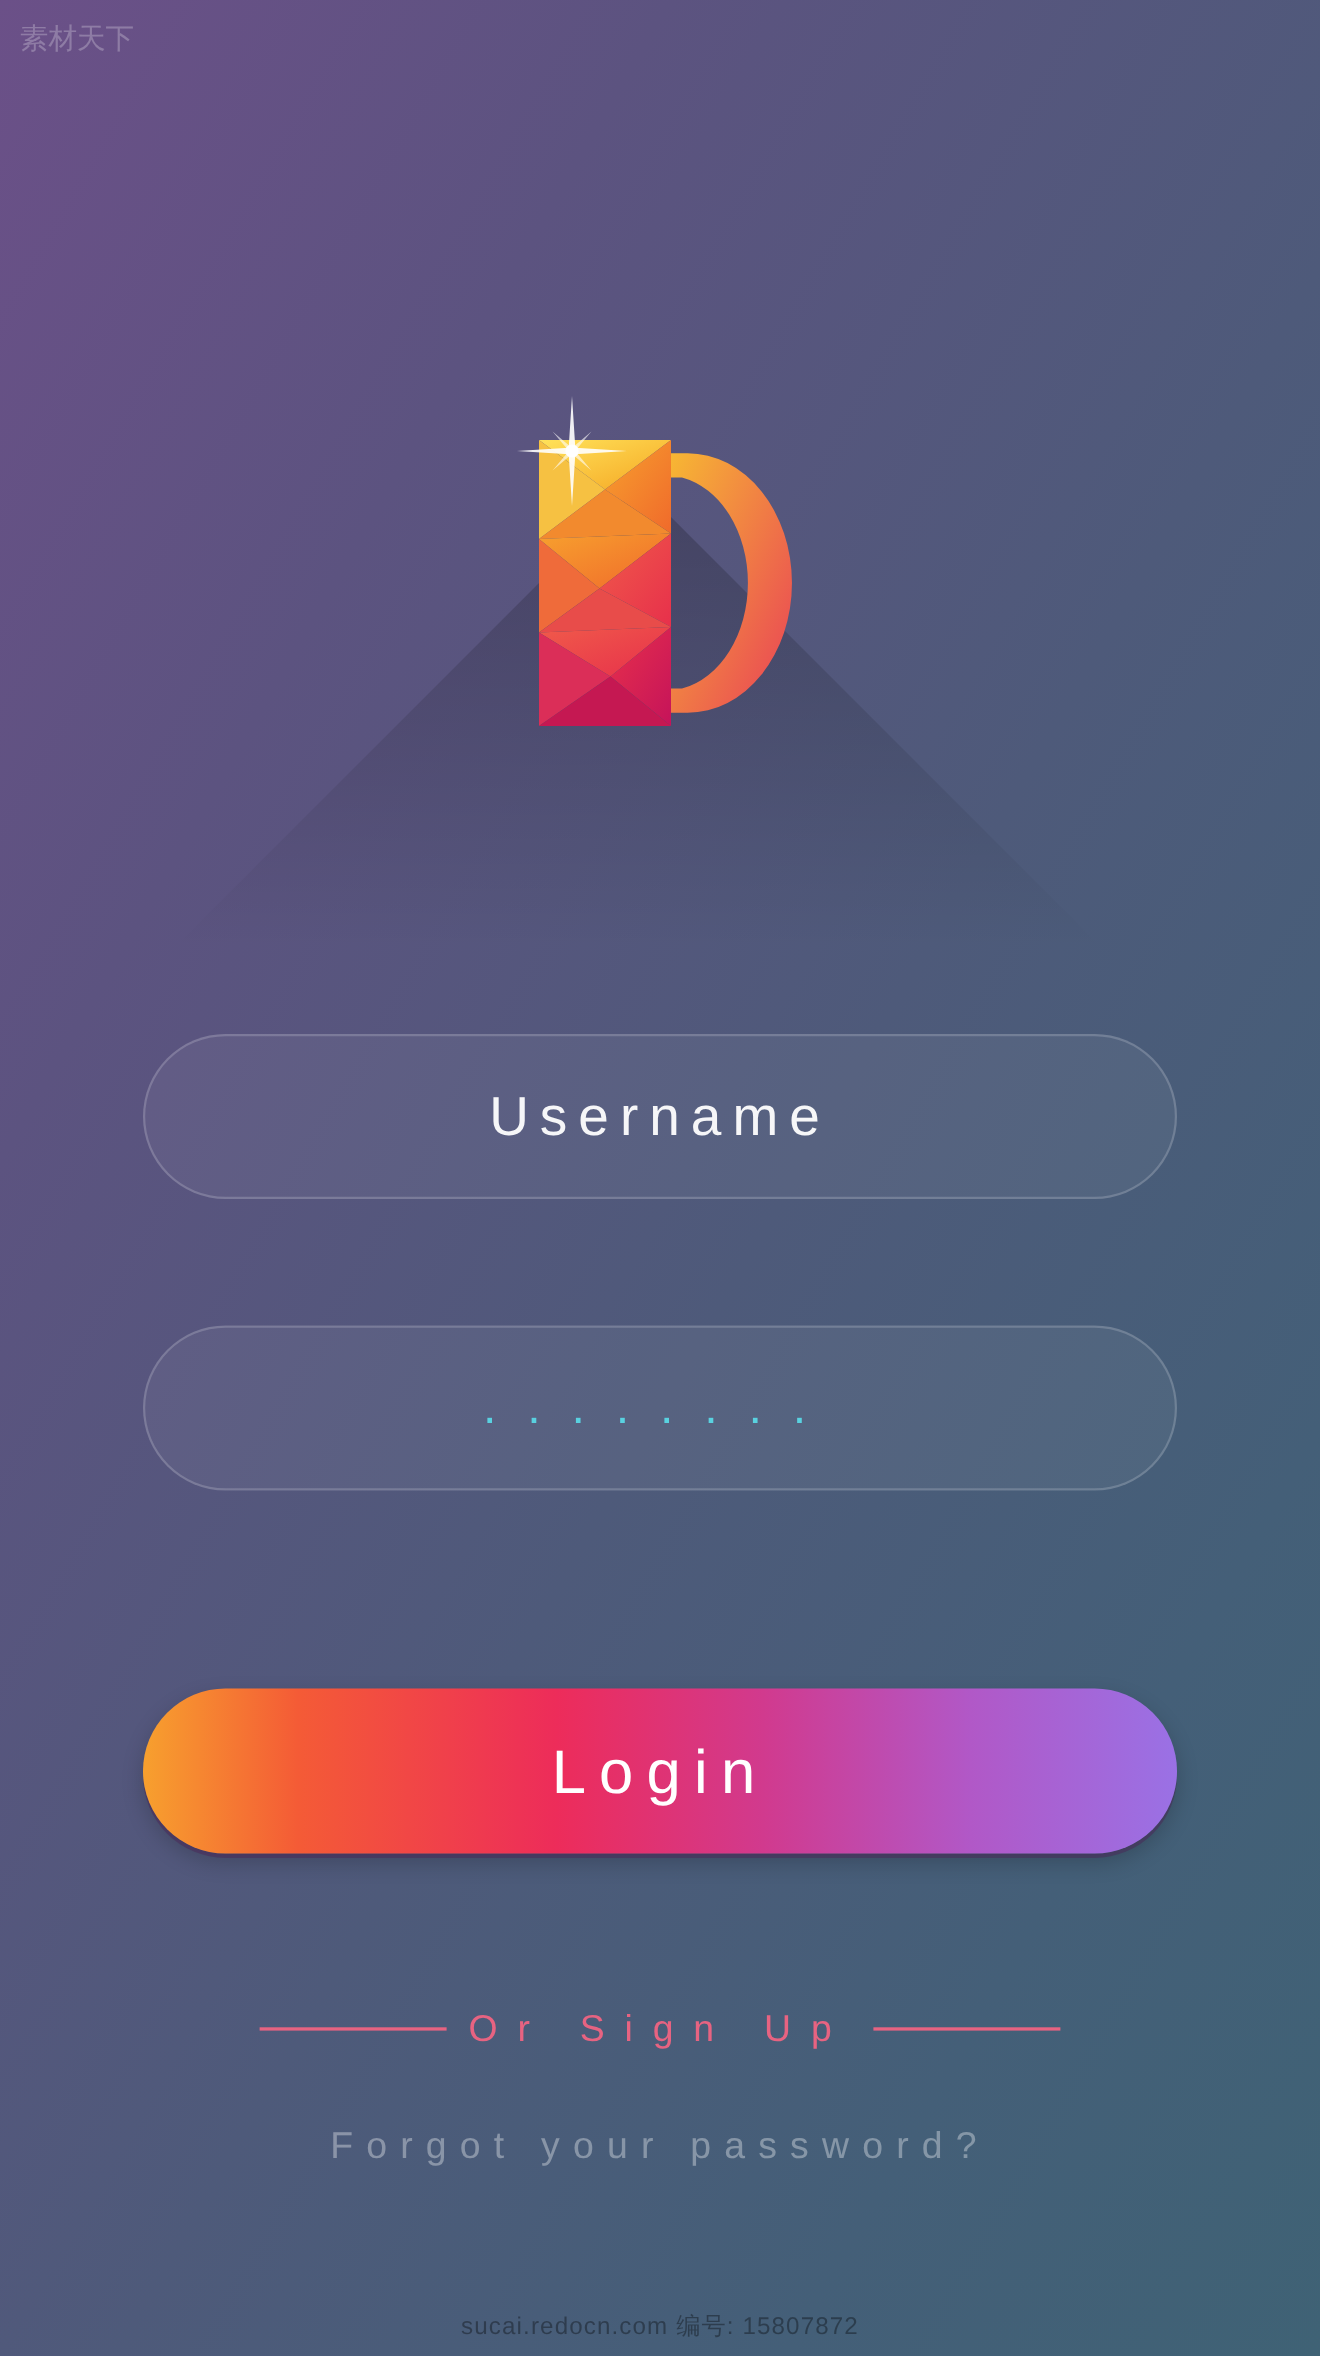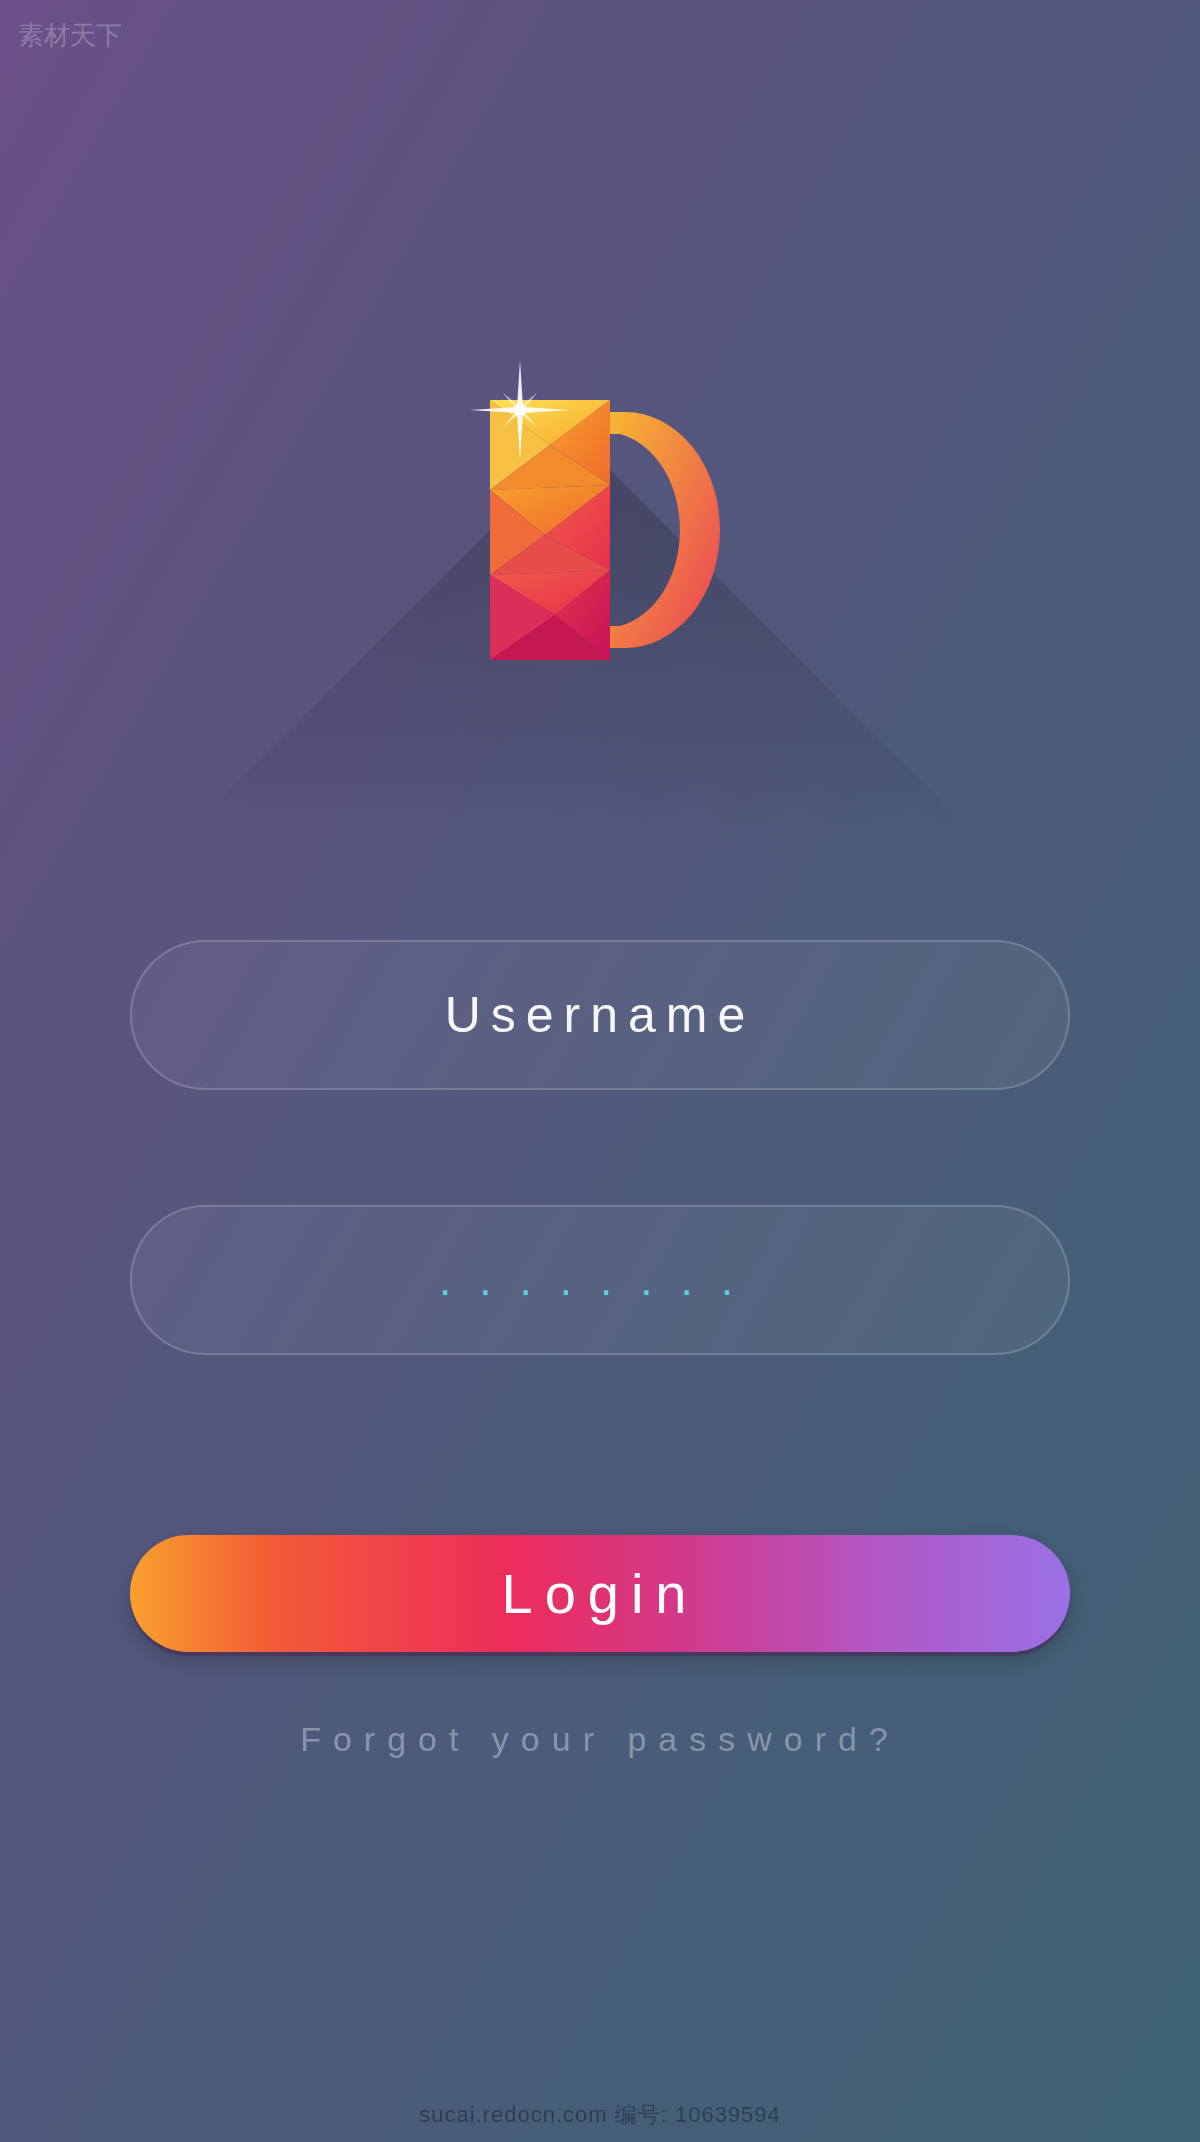--- a/index.html
+++ b/index.html
@@ -125,7 +125,7 @@
     .login-btn {
       margin-top: 180px;
       width: 940px;
-      height: 117px;
+      height: 150px;
       border-radius: 75px;
       border: none;
       background: linear-gradient(90deg, #f7a02e 0%, #f45b36 15%, #ed2c5a 40%, #d13a8e 60%, #b158c7 80%, #9a71e5 100%);

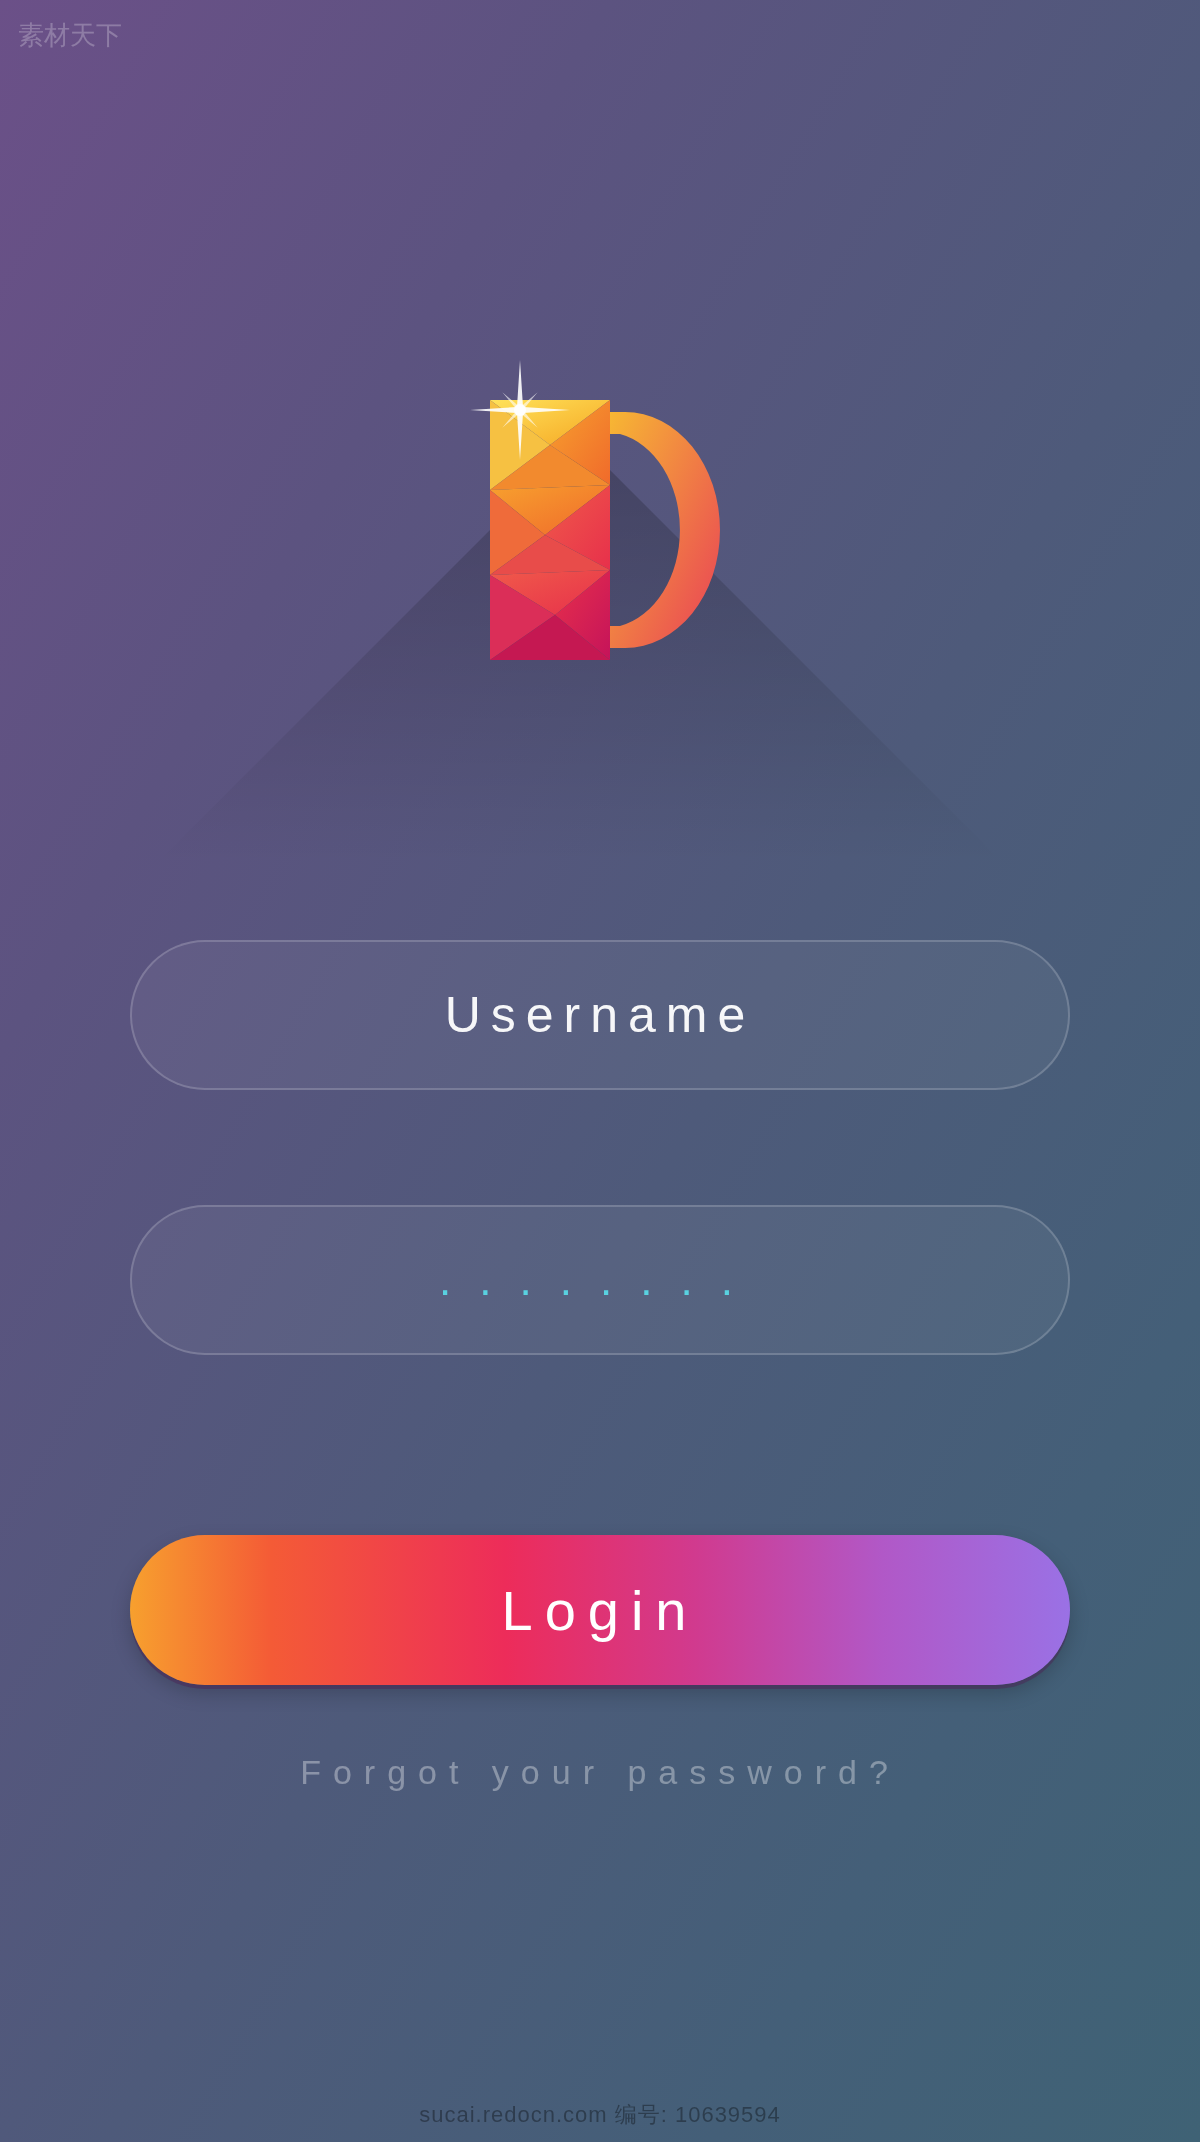--- a/index.html
+++ b/index.html
@@ -252,6 +252,11 @@
 
     <button class="login-btn">Login</button>
 
+    <div class="signup-row">
+      <div class="line"></div>
+      <span>Or Sign Up</span>
+      <div class="line"></div>
+    </div>
 
     <button class="forgot">Forgot your password?</button>
   </div>

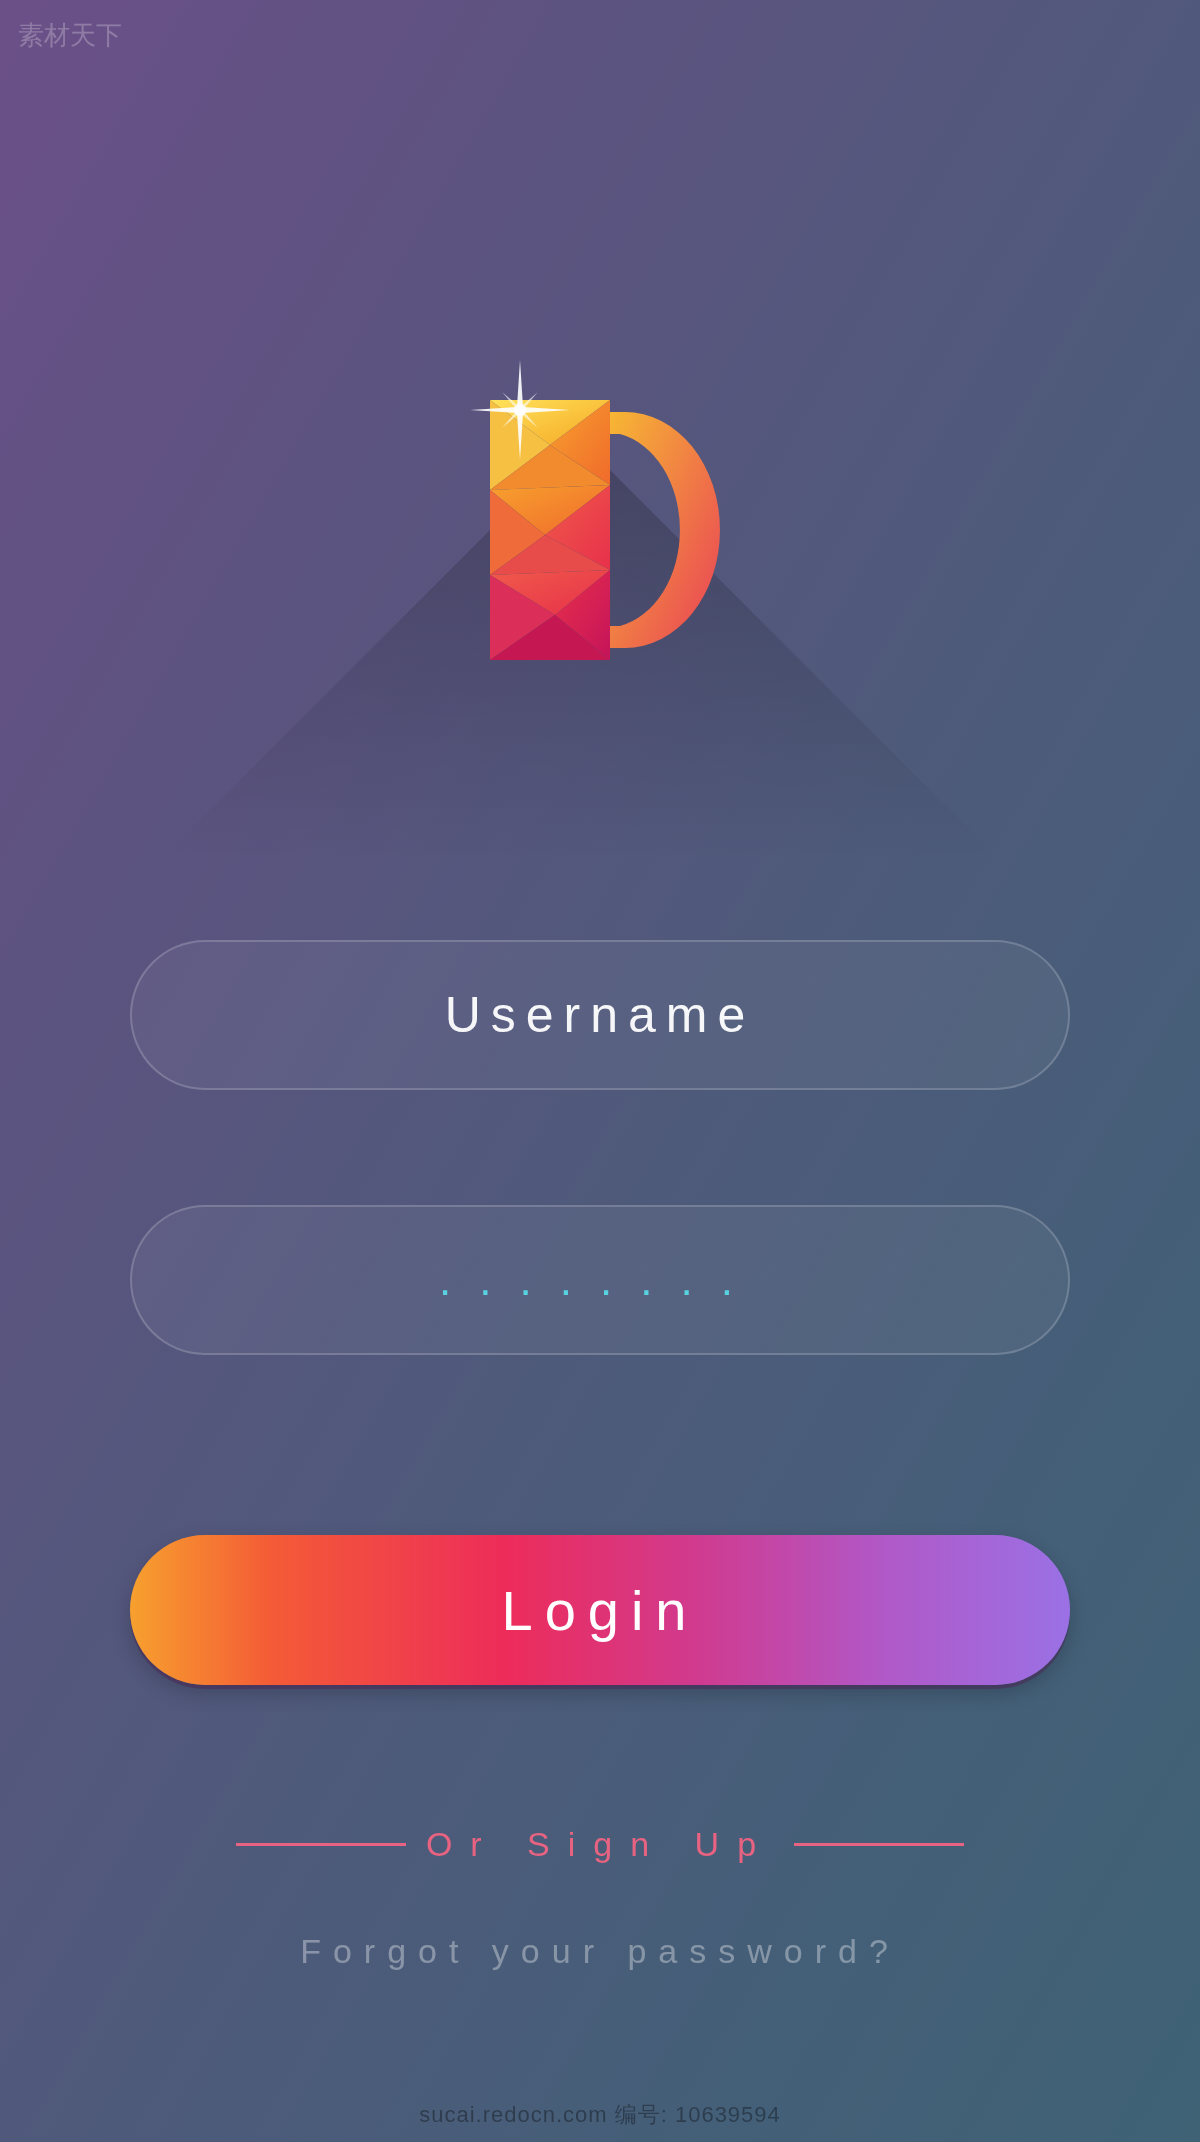--- a/index.html
+++ b/index.html
@@ -264,6 +264,6 @@
 </div>
 
 <div class="watermark-top">素材天下</div>
-<div class="watermark-bottom">sucai.redocn.com 编号: 10639594</div>
+<div class="watermark-bottom">sucai.redocn.com 编号: 15807872</div>
 
 </body></html>

